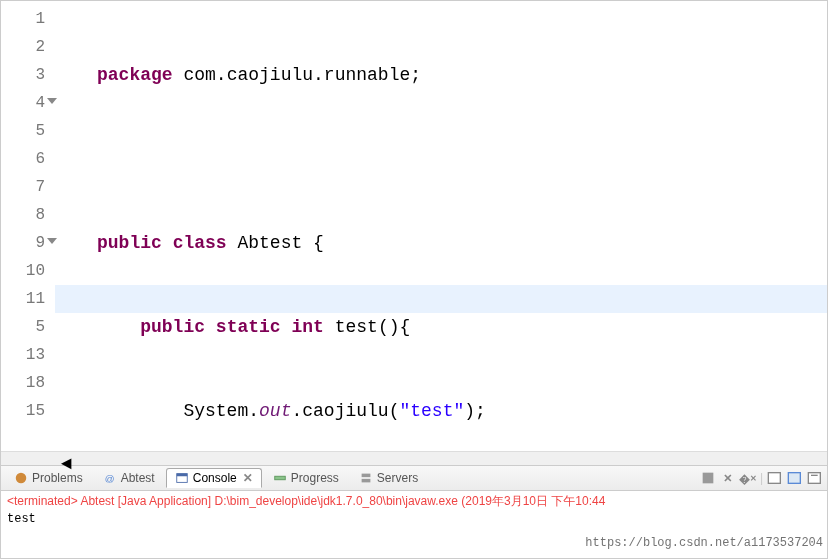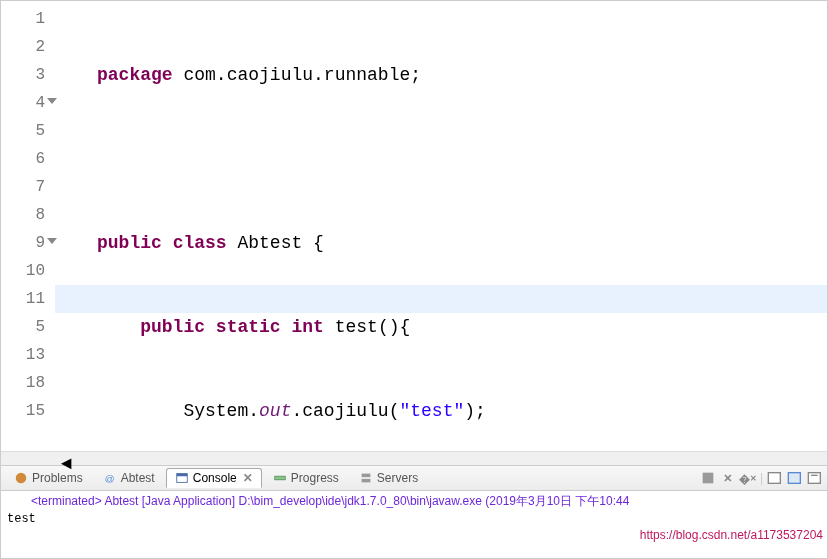--- a/index.html
+++ b/index.html
@@ -134,10 +134,9 @@
     background: #fff;
   }
   .console-status {
-    color: #6d28d9;
+    color: #ef4444;
     white-space: nowrap;
     overflow: hidden;
-    margin-left: 24px;
   }
   .console-output {
     font-family: Consolas, "Courier New", monospace;

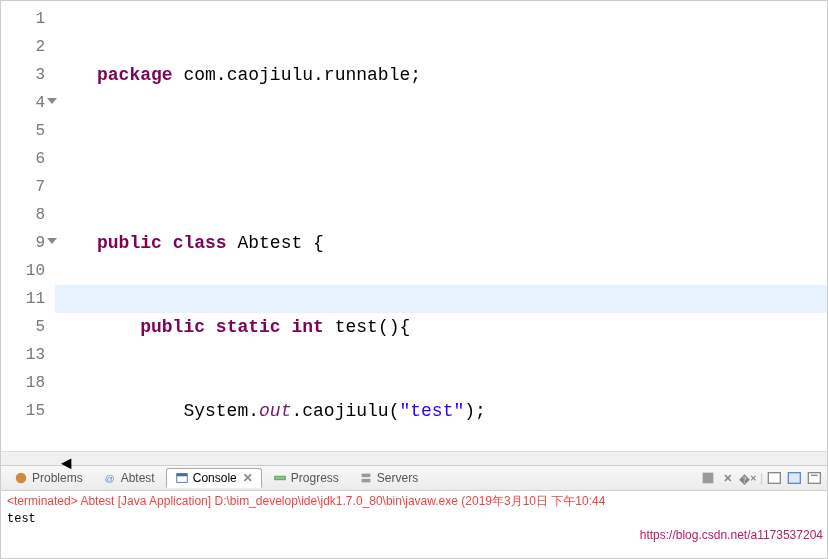--- a/index.html
+++ b/index.html
@@ -146,11 +146,11 @@
   }
   .watermark {
     position: absolute;
-    bottom: 16px;
+    bottom: 8px;
     right: 4px;
-    font-family: Liberation Sans, sans-serif;
-    font-size: 12px;
-    color: #be185d;
+    font-family: Liberation Mono, monospace;
+    font-size: 12px;
+    color: #737373;
     z-index: 10;
   }
 </style>

